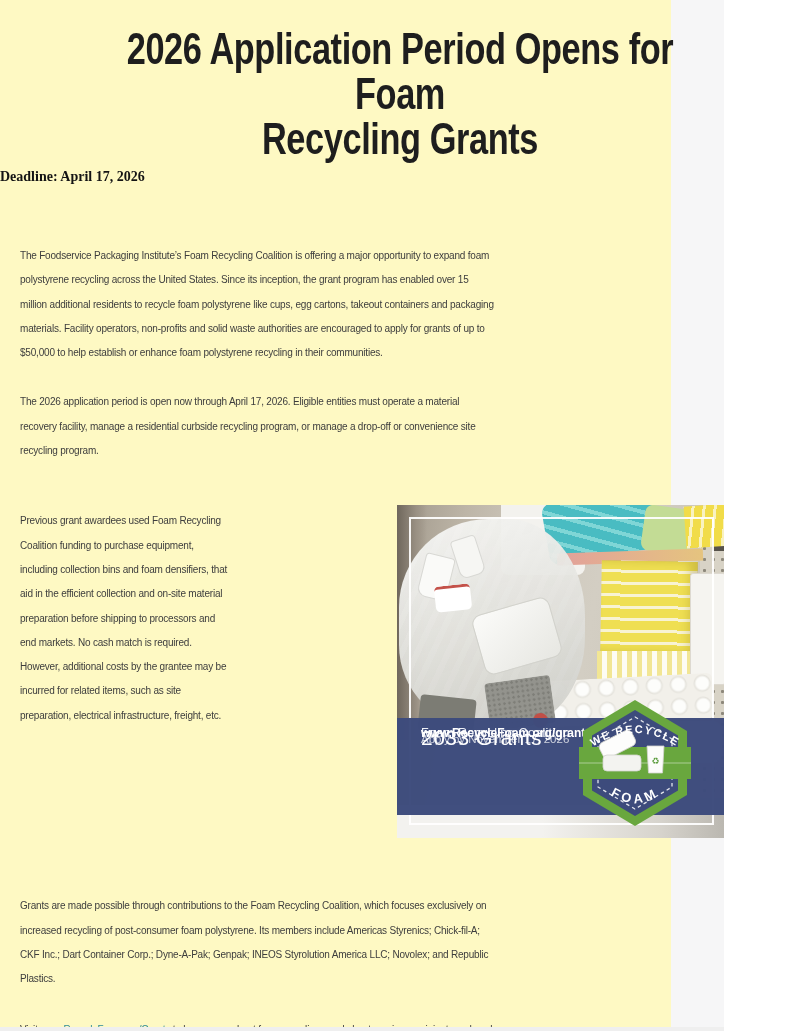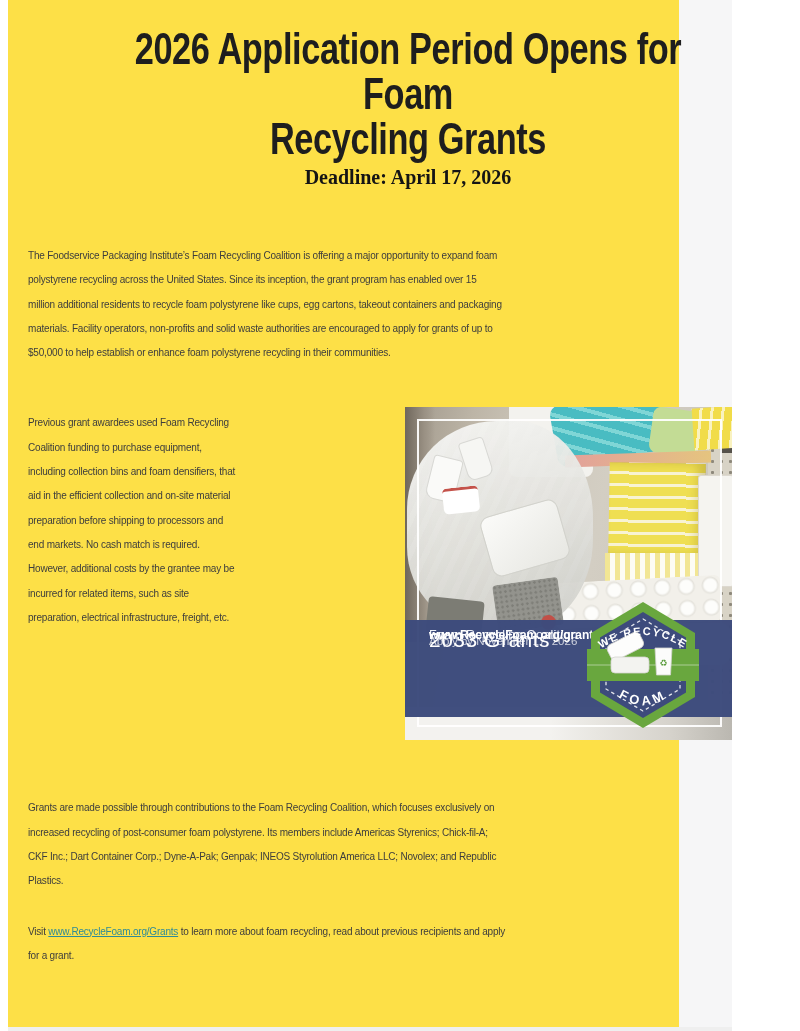--- a/index.html
+++ b/index.html
@@ -4,8 +4,8 @@
 <style>
   * { margin:0; padding:0; box-sizing:border-box; }
   html,body { background:#ffffff; }
-  .stage { position:relative; width:724px; height:1031px; background:#fde047; overflow:hidden;
-           font-family:"Liberation Sans", sans-serif;margin-left:8px; }
+  .stage { position:relative; width:724px; height:1031px; background:#fef9c3; overflow:hidden;
+           font-family:"Liberation Sans", sans-serif; }
   .side-strip { position:absolute; top:0; right:0; width:53px; height:1031px; background:#f6f6f7; z-index:0; }
   .bottom-strip { position:absolute; left:0; bottom:0; width:800px; height:4px; background:#efefef; z-index:9; }
   .layer { position:relative; z-index:1; }

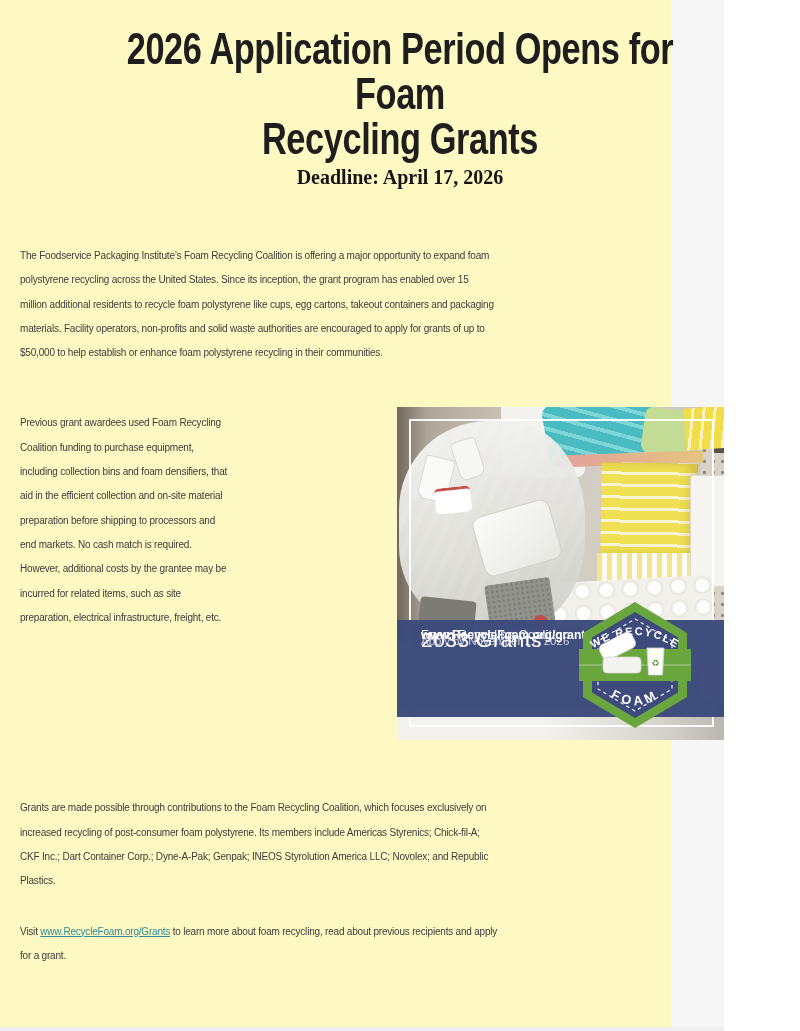--- a/index.html
+++ b/index.html
@@ -13,8 +13,8 @@
   h1.title { margin-top:26px; width:800px; text-align:center; font-weight:bold; font-size:44px;
              line-height:45px; color:#1e1e1e; white-space:pre-line; transform:scaleX(0.78);
              transform-origin:50% 50%; letter-spacing:-0.5px; }
-  .deadline { margin-top:6px; width:800px; text-align:center; font-family:"Liberation Serif", serif;
-              font-weight:bold; font-size:20px; line-height:20px; color:#141414; }
+  .deadline { margin-top:6px; width:800px; font-family:"Liberation Serif", serif;
+              font-weight:bold; font-size:14px; line-height:20px; color:#141414; }
 
   .content { width:747px; padding-left:20px; }
   p.body { font-size:10px; line-height:24.3px; letter-spacing:-0.2px; color:#3d3d3d;

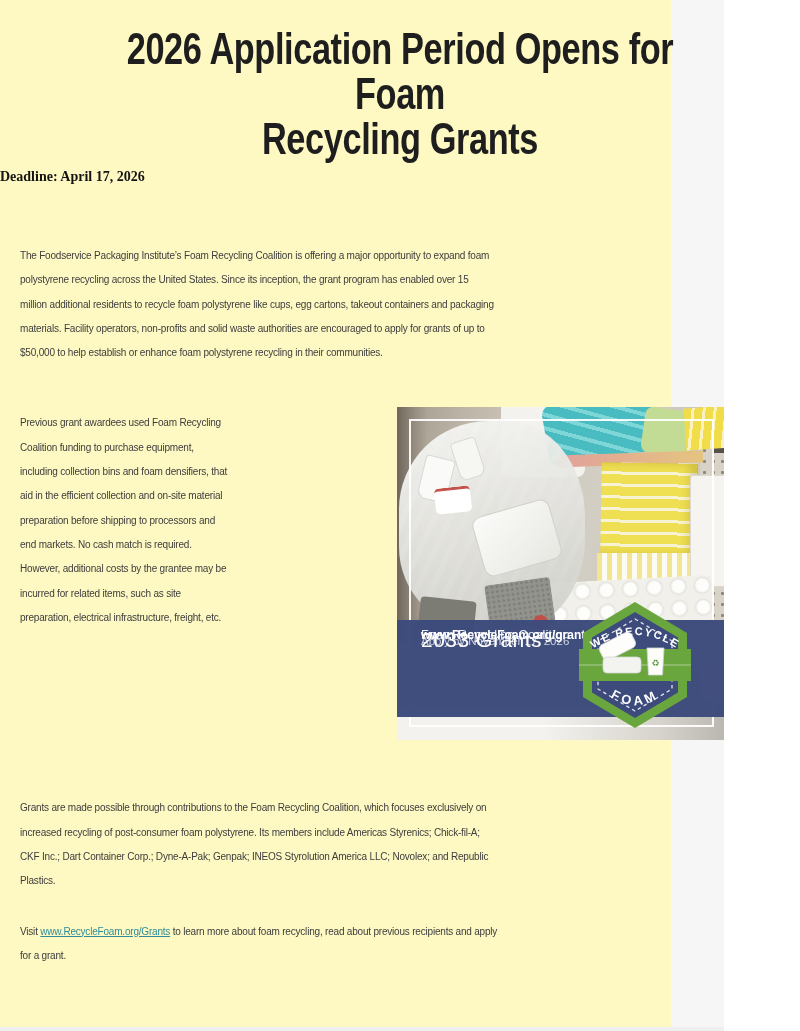--- a/index.html
+++ b/index.html
@@ -109,6 +109,9 @@
 million additional residents to recycle foam polystyrene like cups, egg cartons, takeout containers and packaging
 materials. Facility operators, non-profits and solid waste authorities are encouraged to apply for grants of up to
 $50,000 to help establish or enhance foam polystyrene recycling in their communities.</p>
+      <p class="body p-period">The 2026 application period is open now through April 17, 2026. Eligible entities must operate a material
+recovery facility, manage a residential curbside recycling program, or manage a drop-off or convenience site
+recycling program.</p>
 
       <div class="media-row">
         <figure class="photo">

